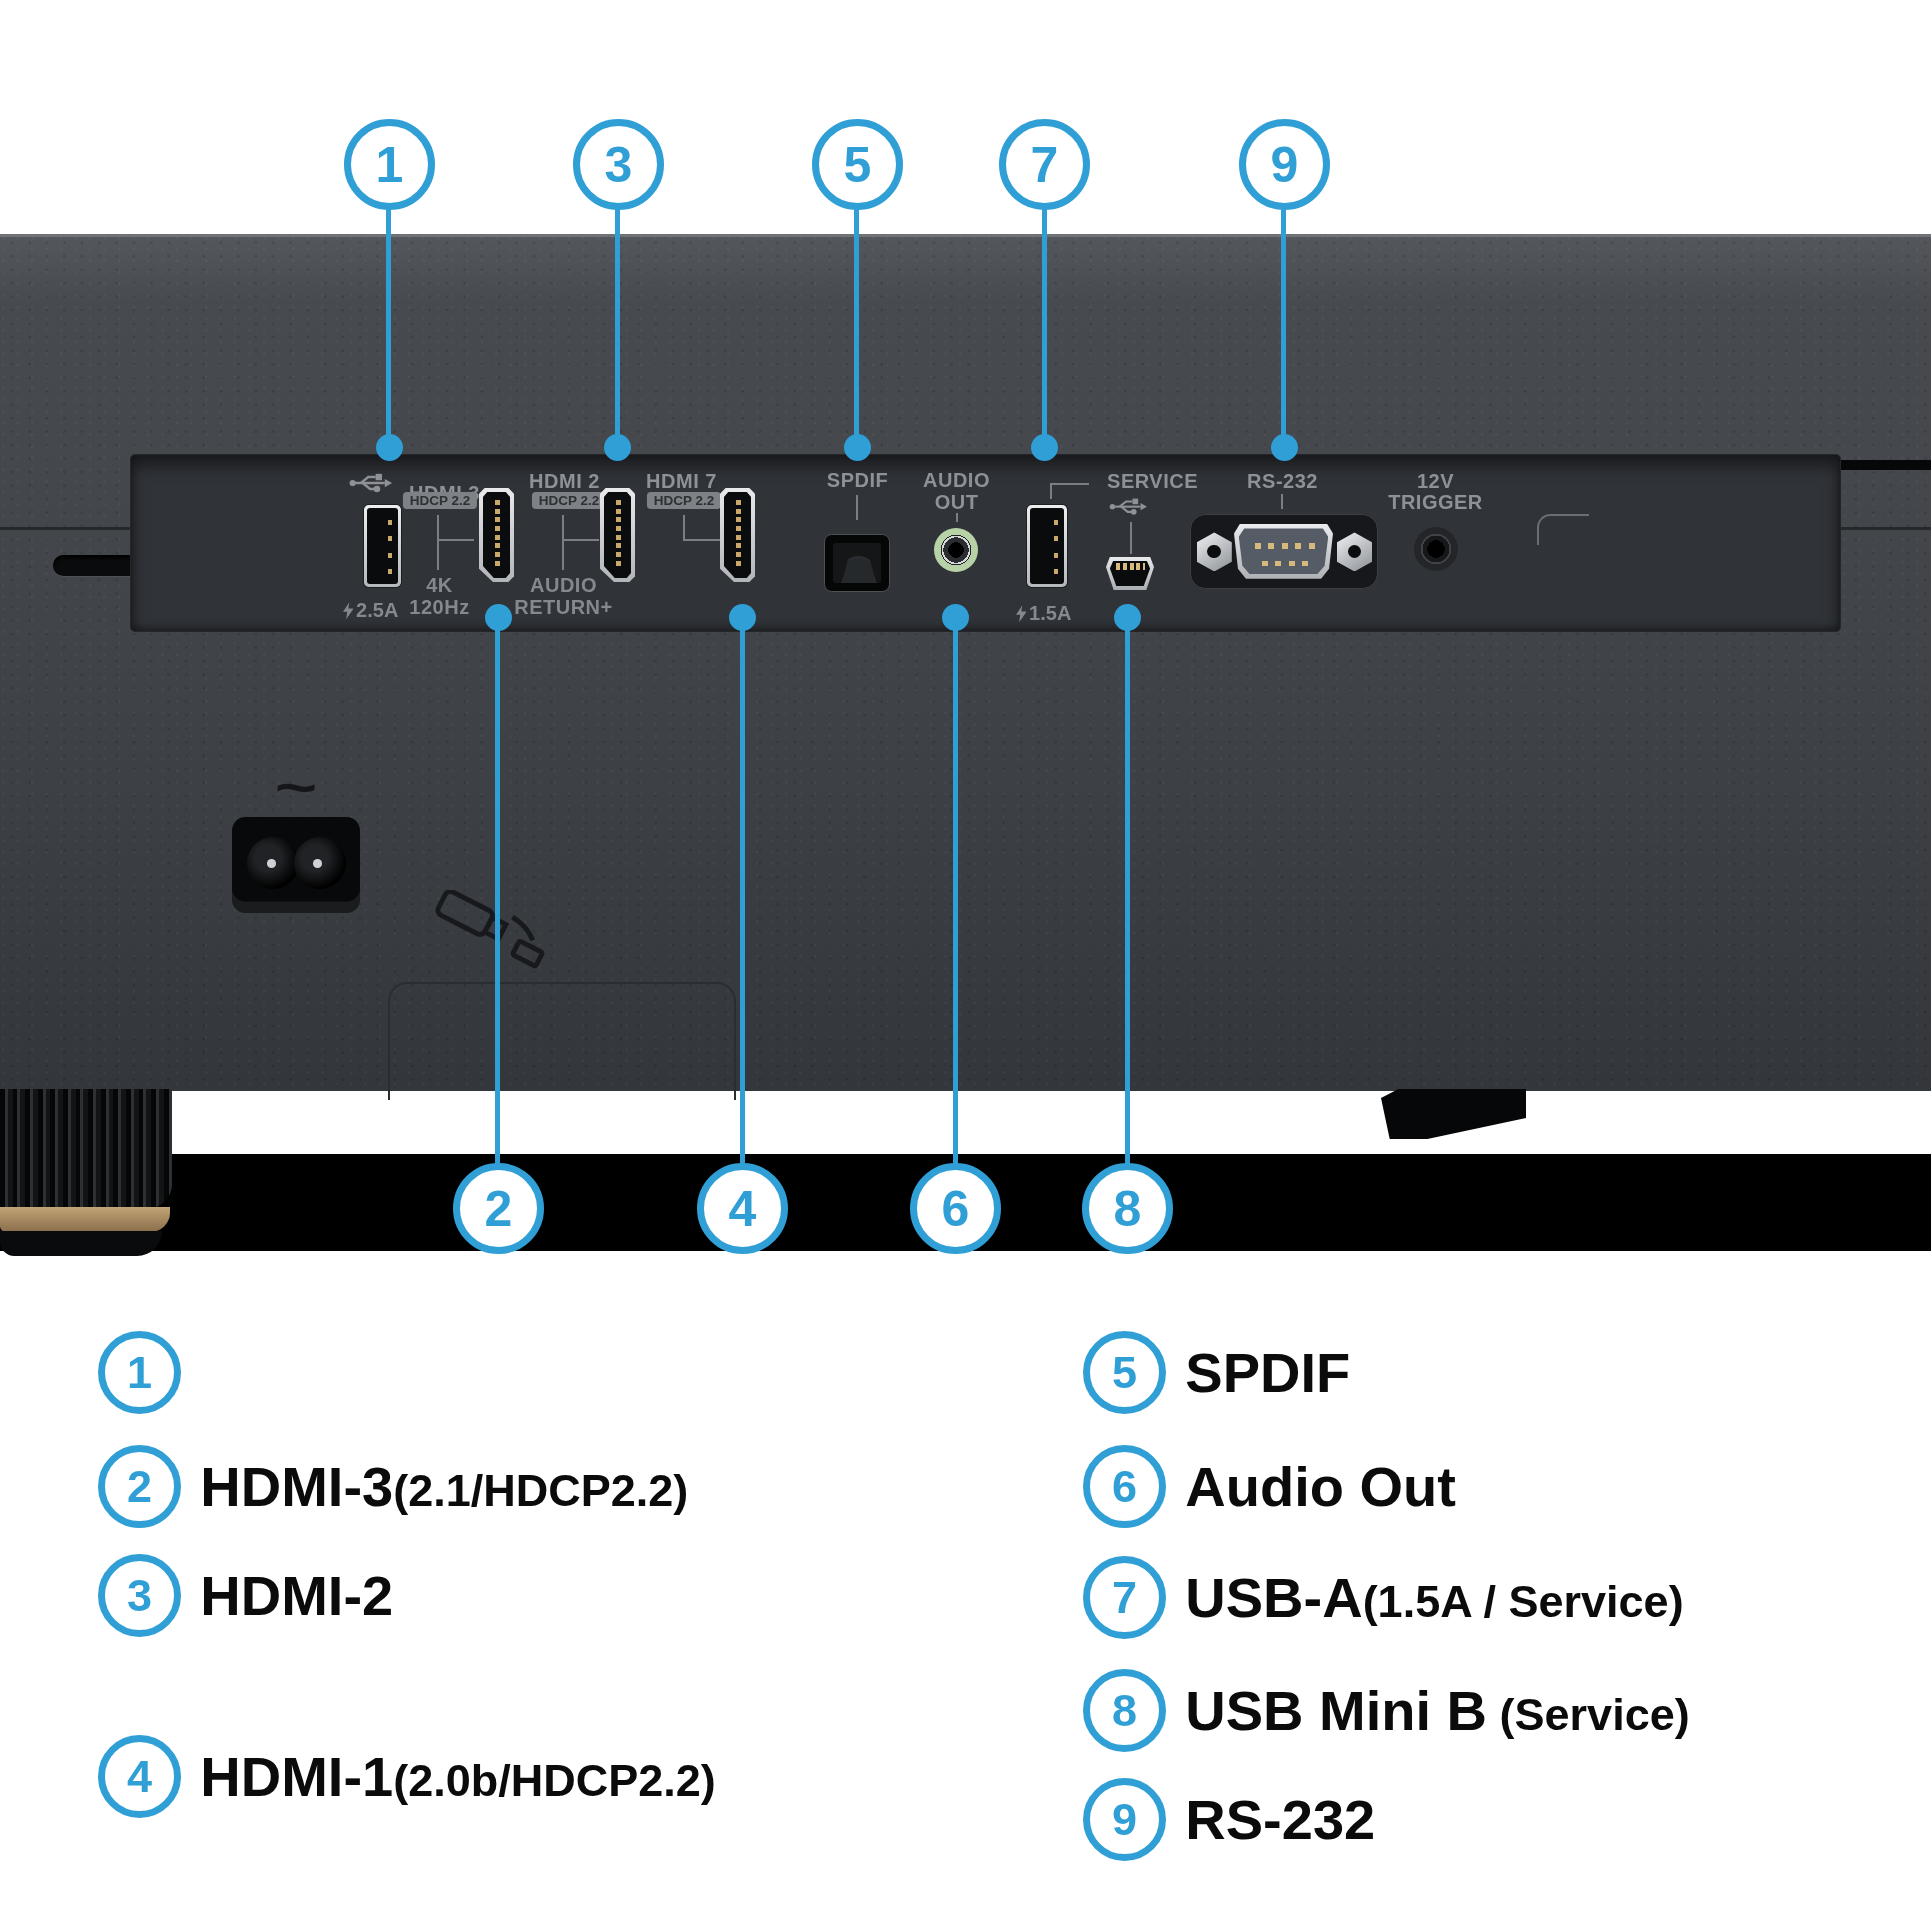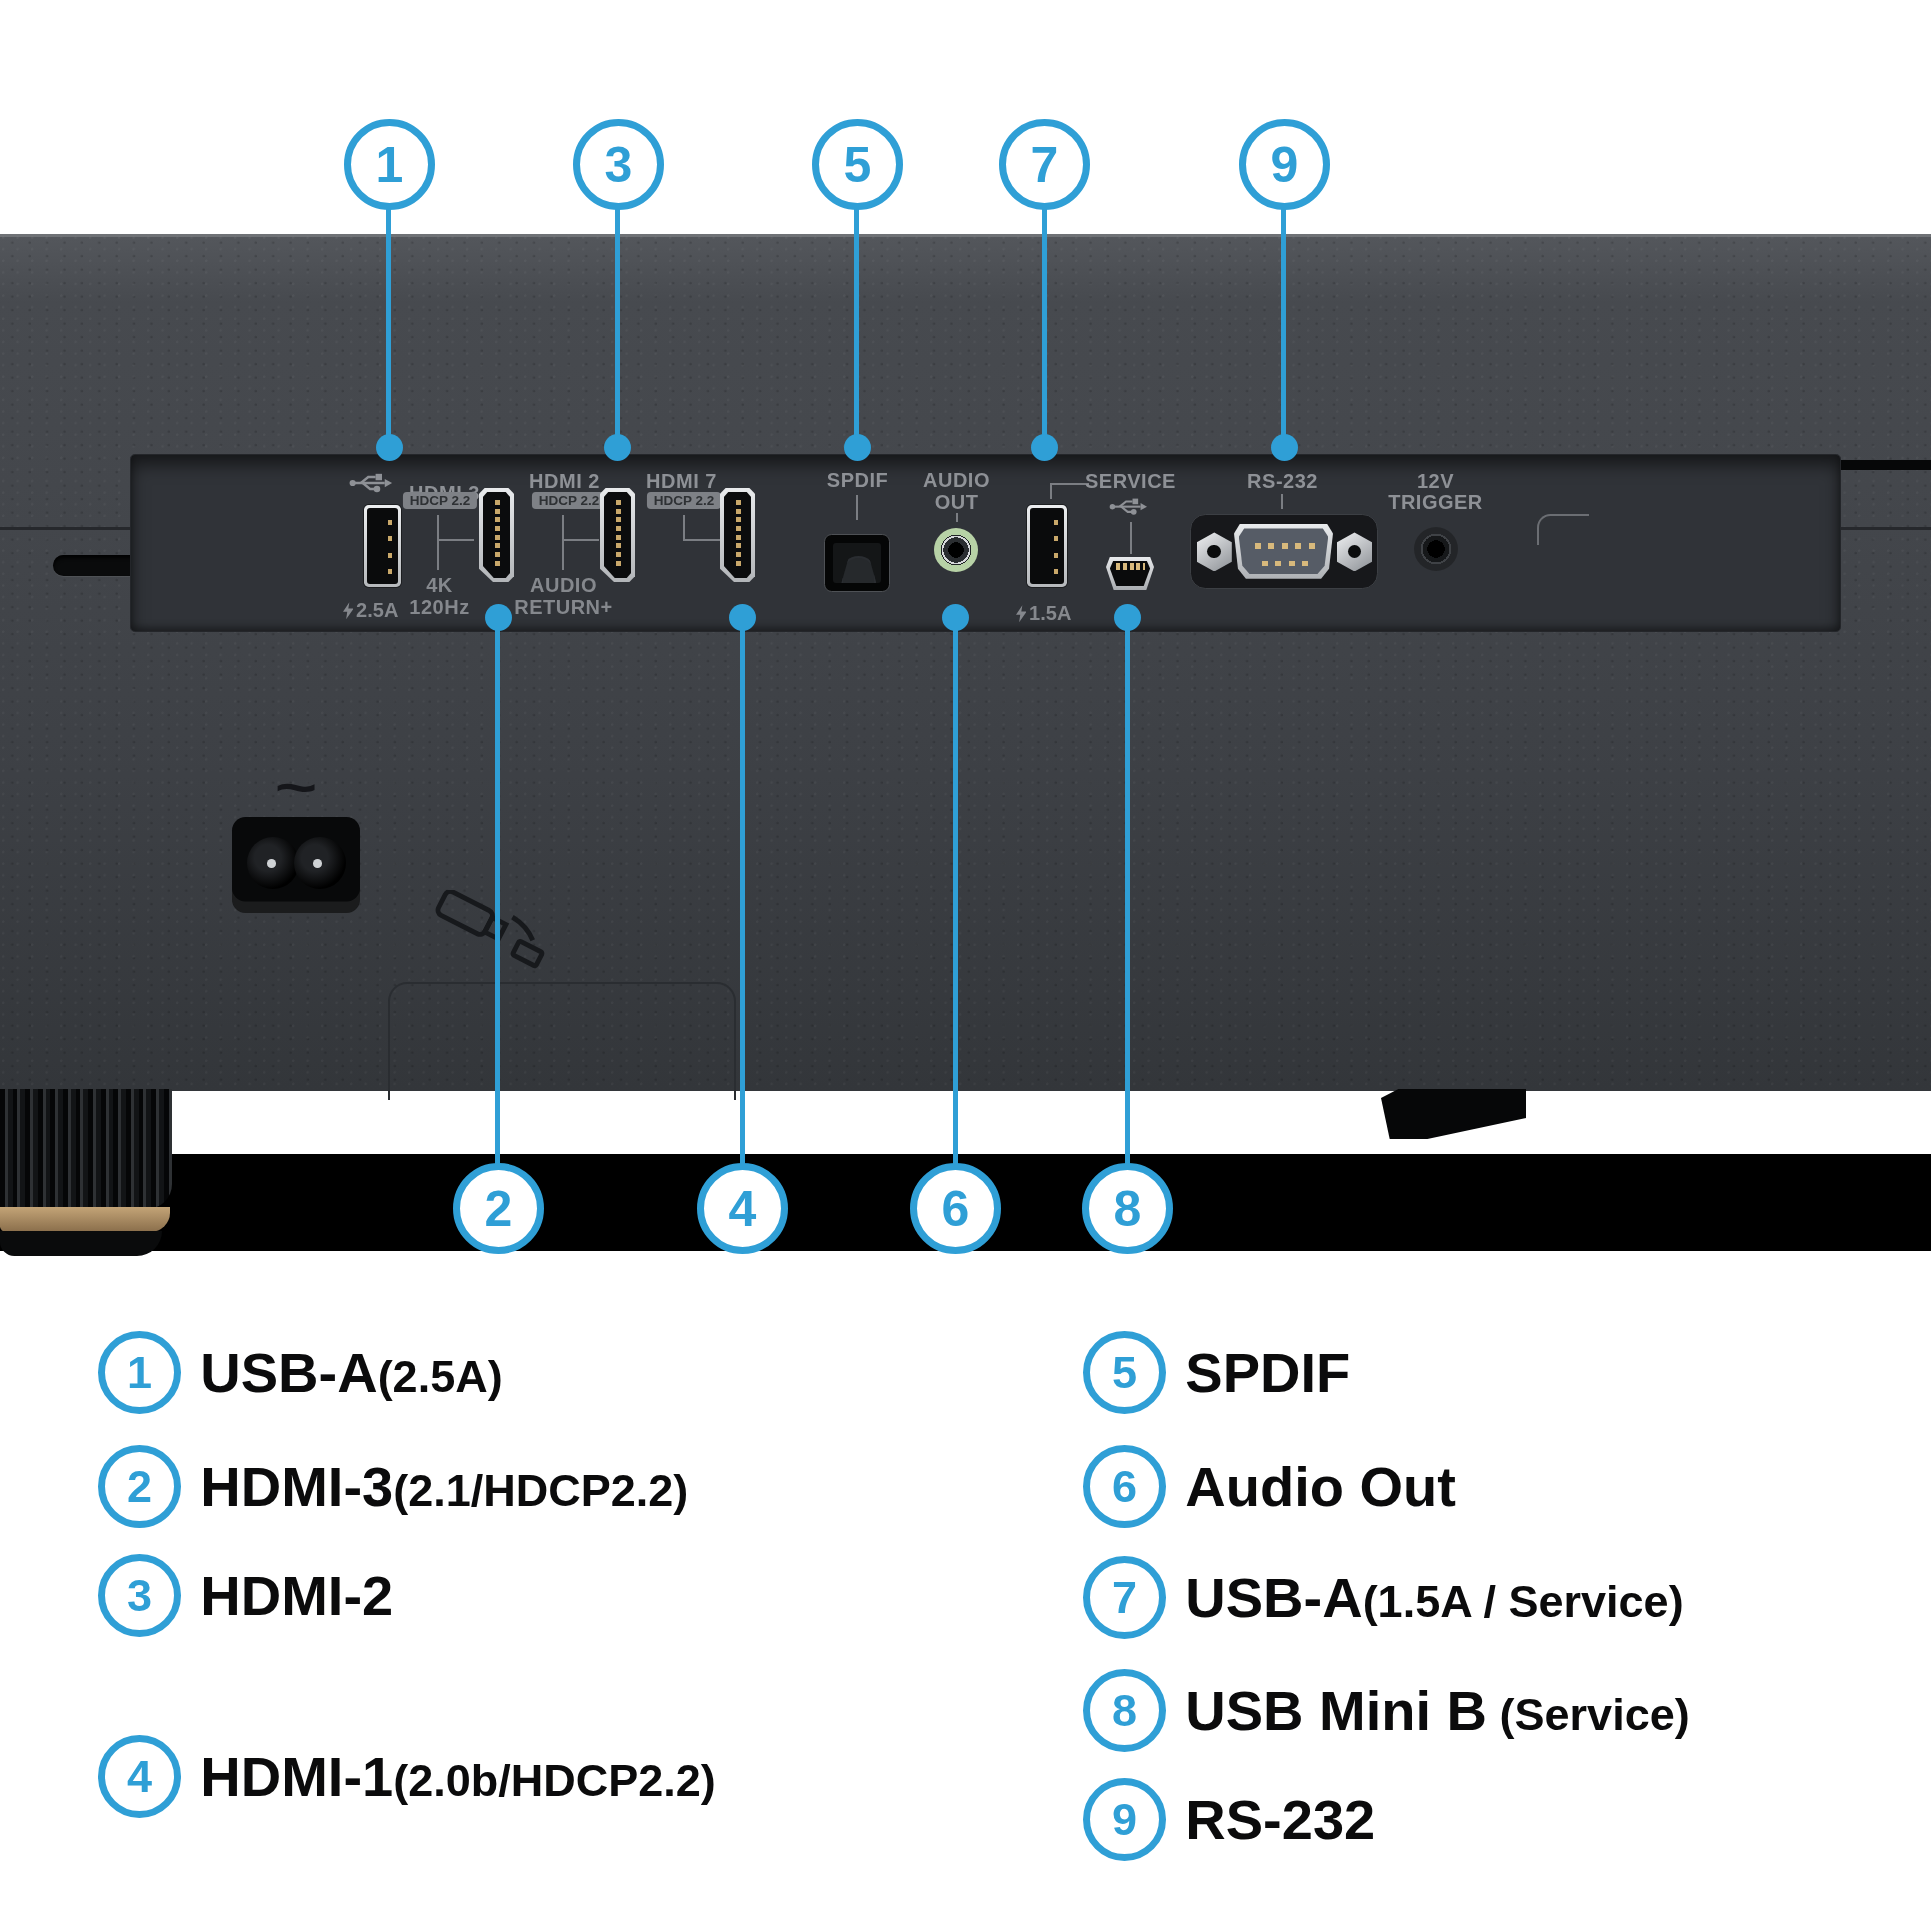--- a/index.html
+++ b/index.html
@@ -217,7 +217,7 @@
   </div>
   <div class="hline" style="left:1050px;top:483px;width:39px;"></div>
   <div class="vline" style="left:1050px;top:483px;height:16.4px;"></div>
-  <div class="pl" style="left:1063px;top:470px;">SERVICE</div>
+  <div class="pl" style="left:1063px;top:470px;text-align:right;">SERVICE</div>
   <svg class="abs usbicon" style="left:1108px;top:497px;" width="41" height="19.3" viewBox="0 0 48 24">
     <circle cx="4" cy="12" r="3.4" fill="currentColor"></circle>
     <path d="M4 12 H39" stroke="currentColor" stroke-width="2.6" fill="none"></path>

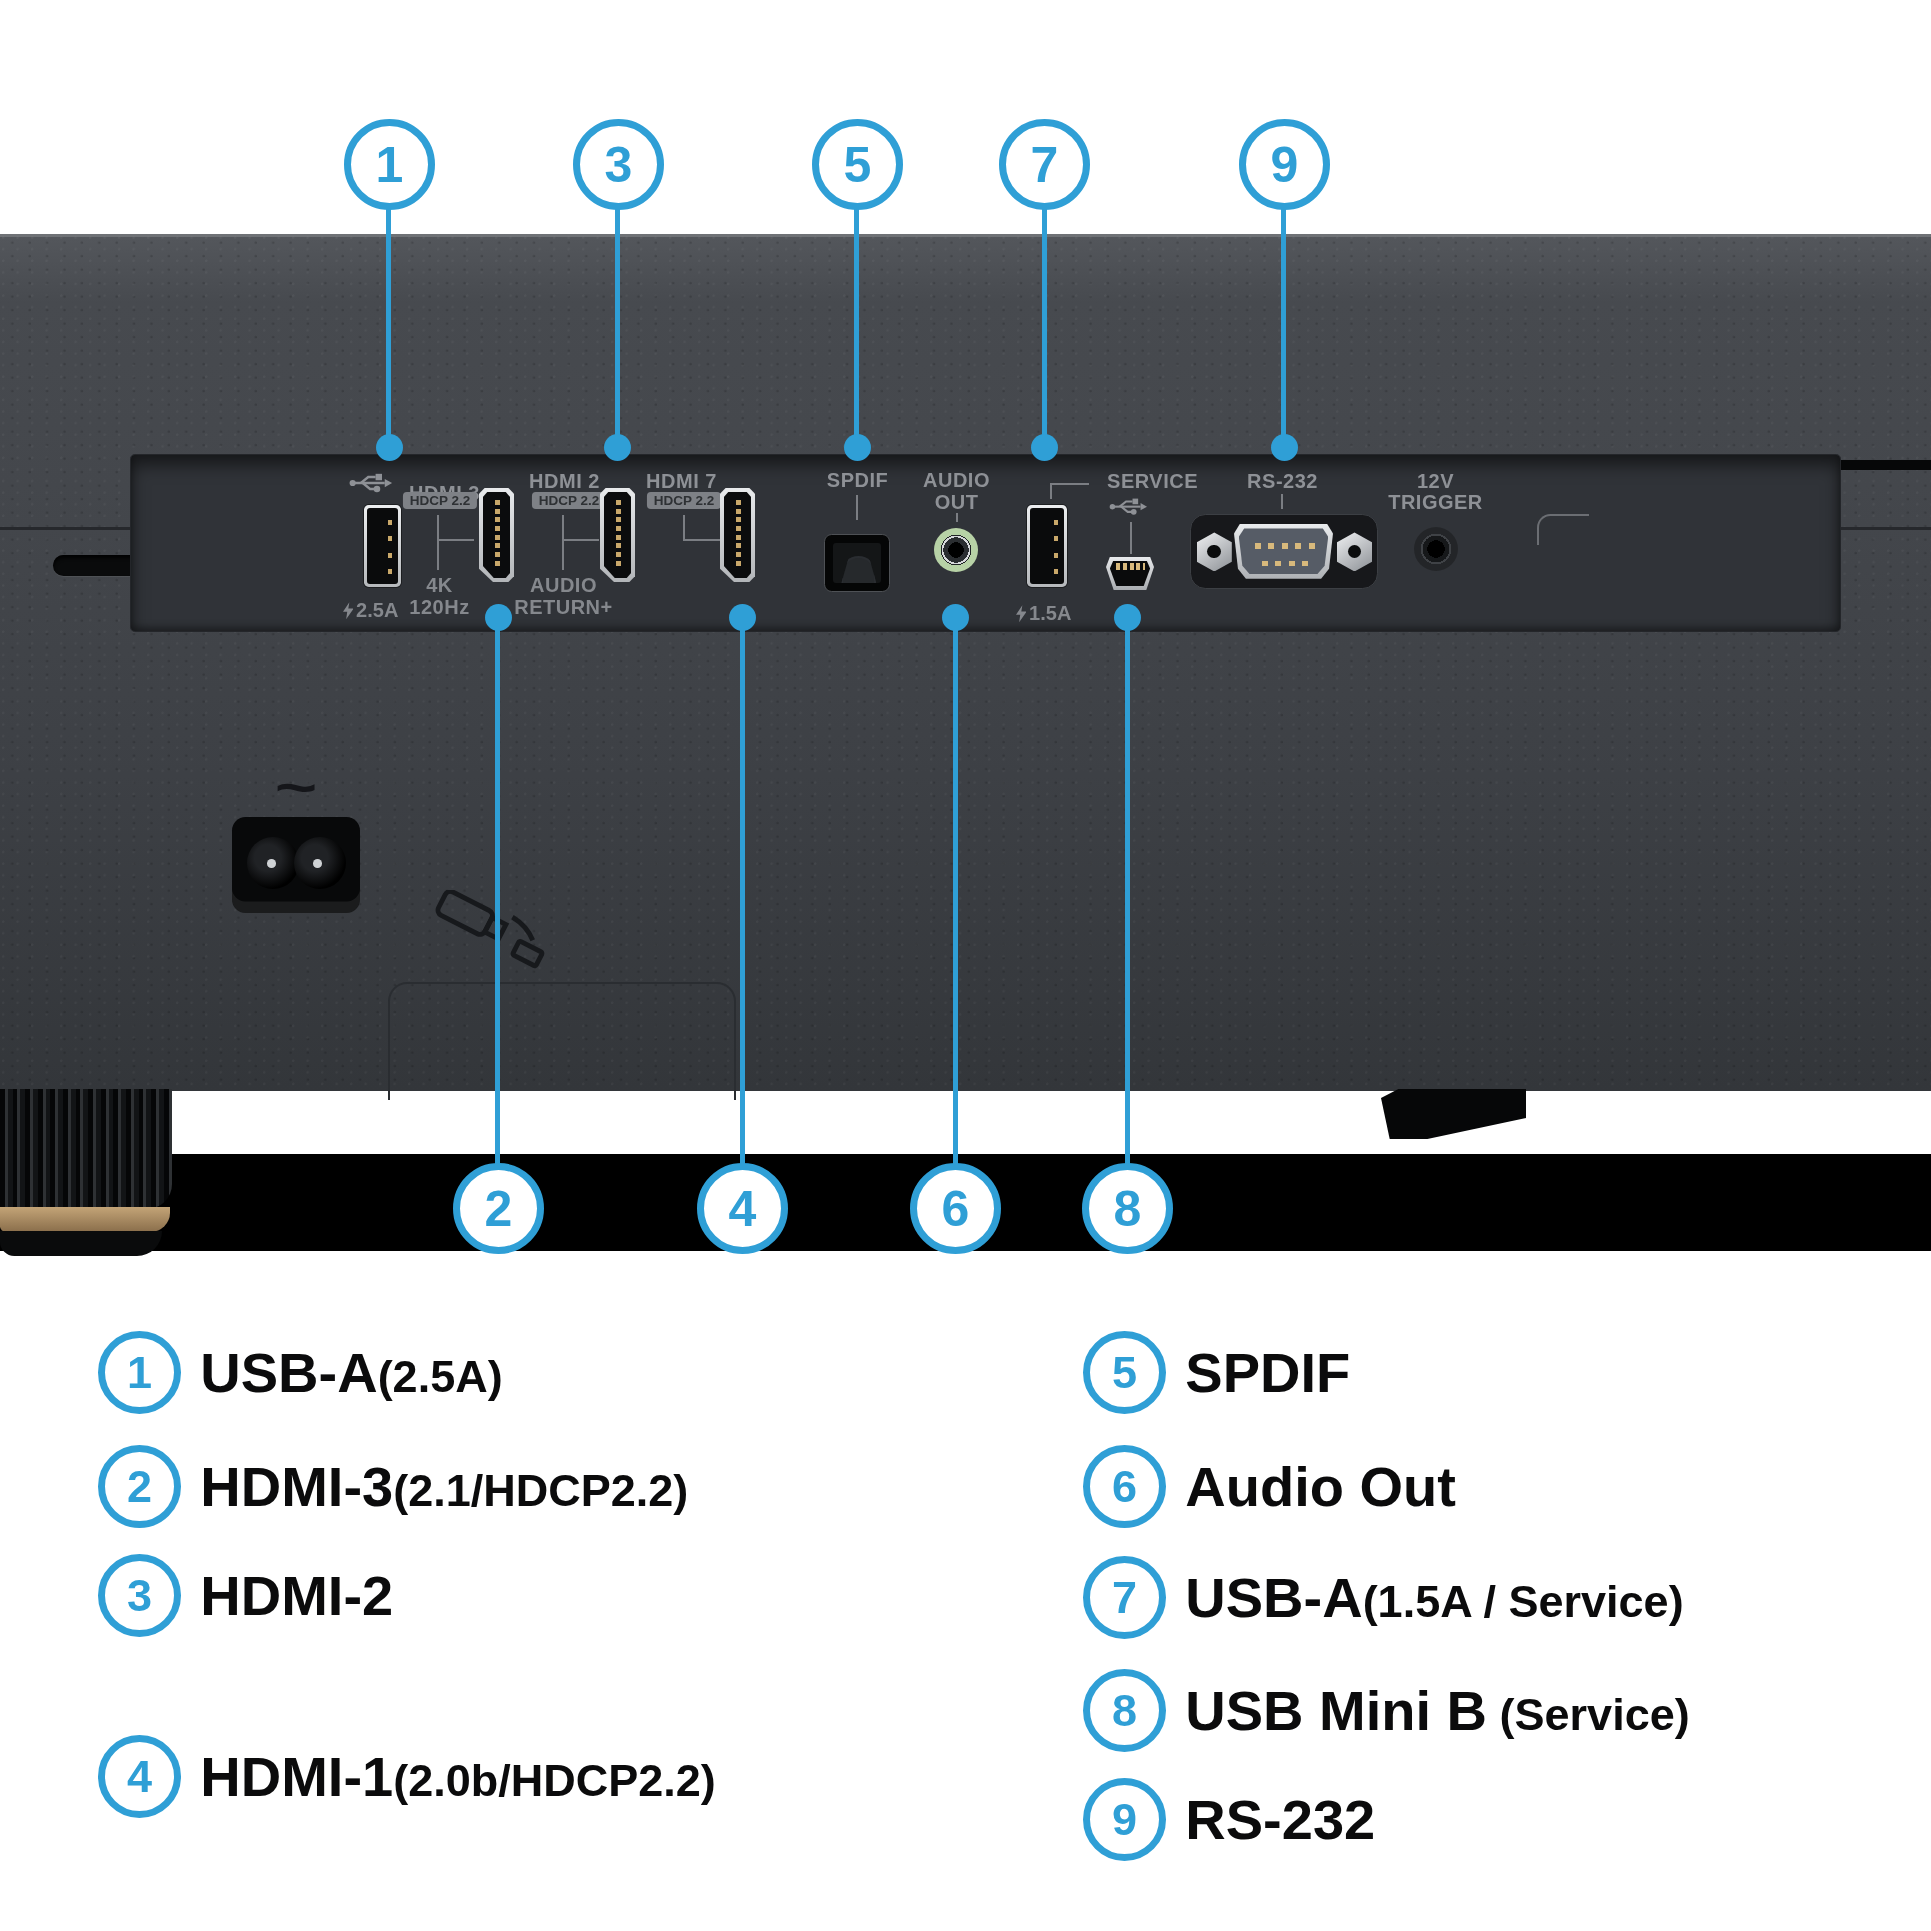--- a/index.html
+++ b/index.html
@@ -319,7 +319,6 @@
 
   <div class="lg-row" style="left:98px;top:1331px;">
     <div class="lg-circle">1</div>
-    <div class="lg-text"><span>USB-A</span><span class="paren">(2.5A)</span></div>
   </div>
   <div class="lg-row" style="left:98px;top:1445px;">
     <div class="lg-circle">2</div>

